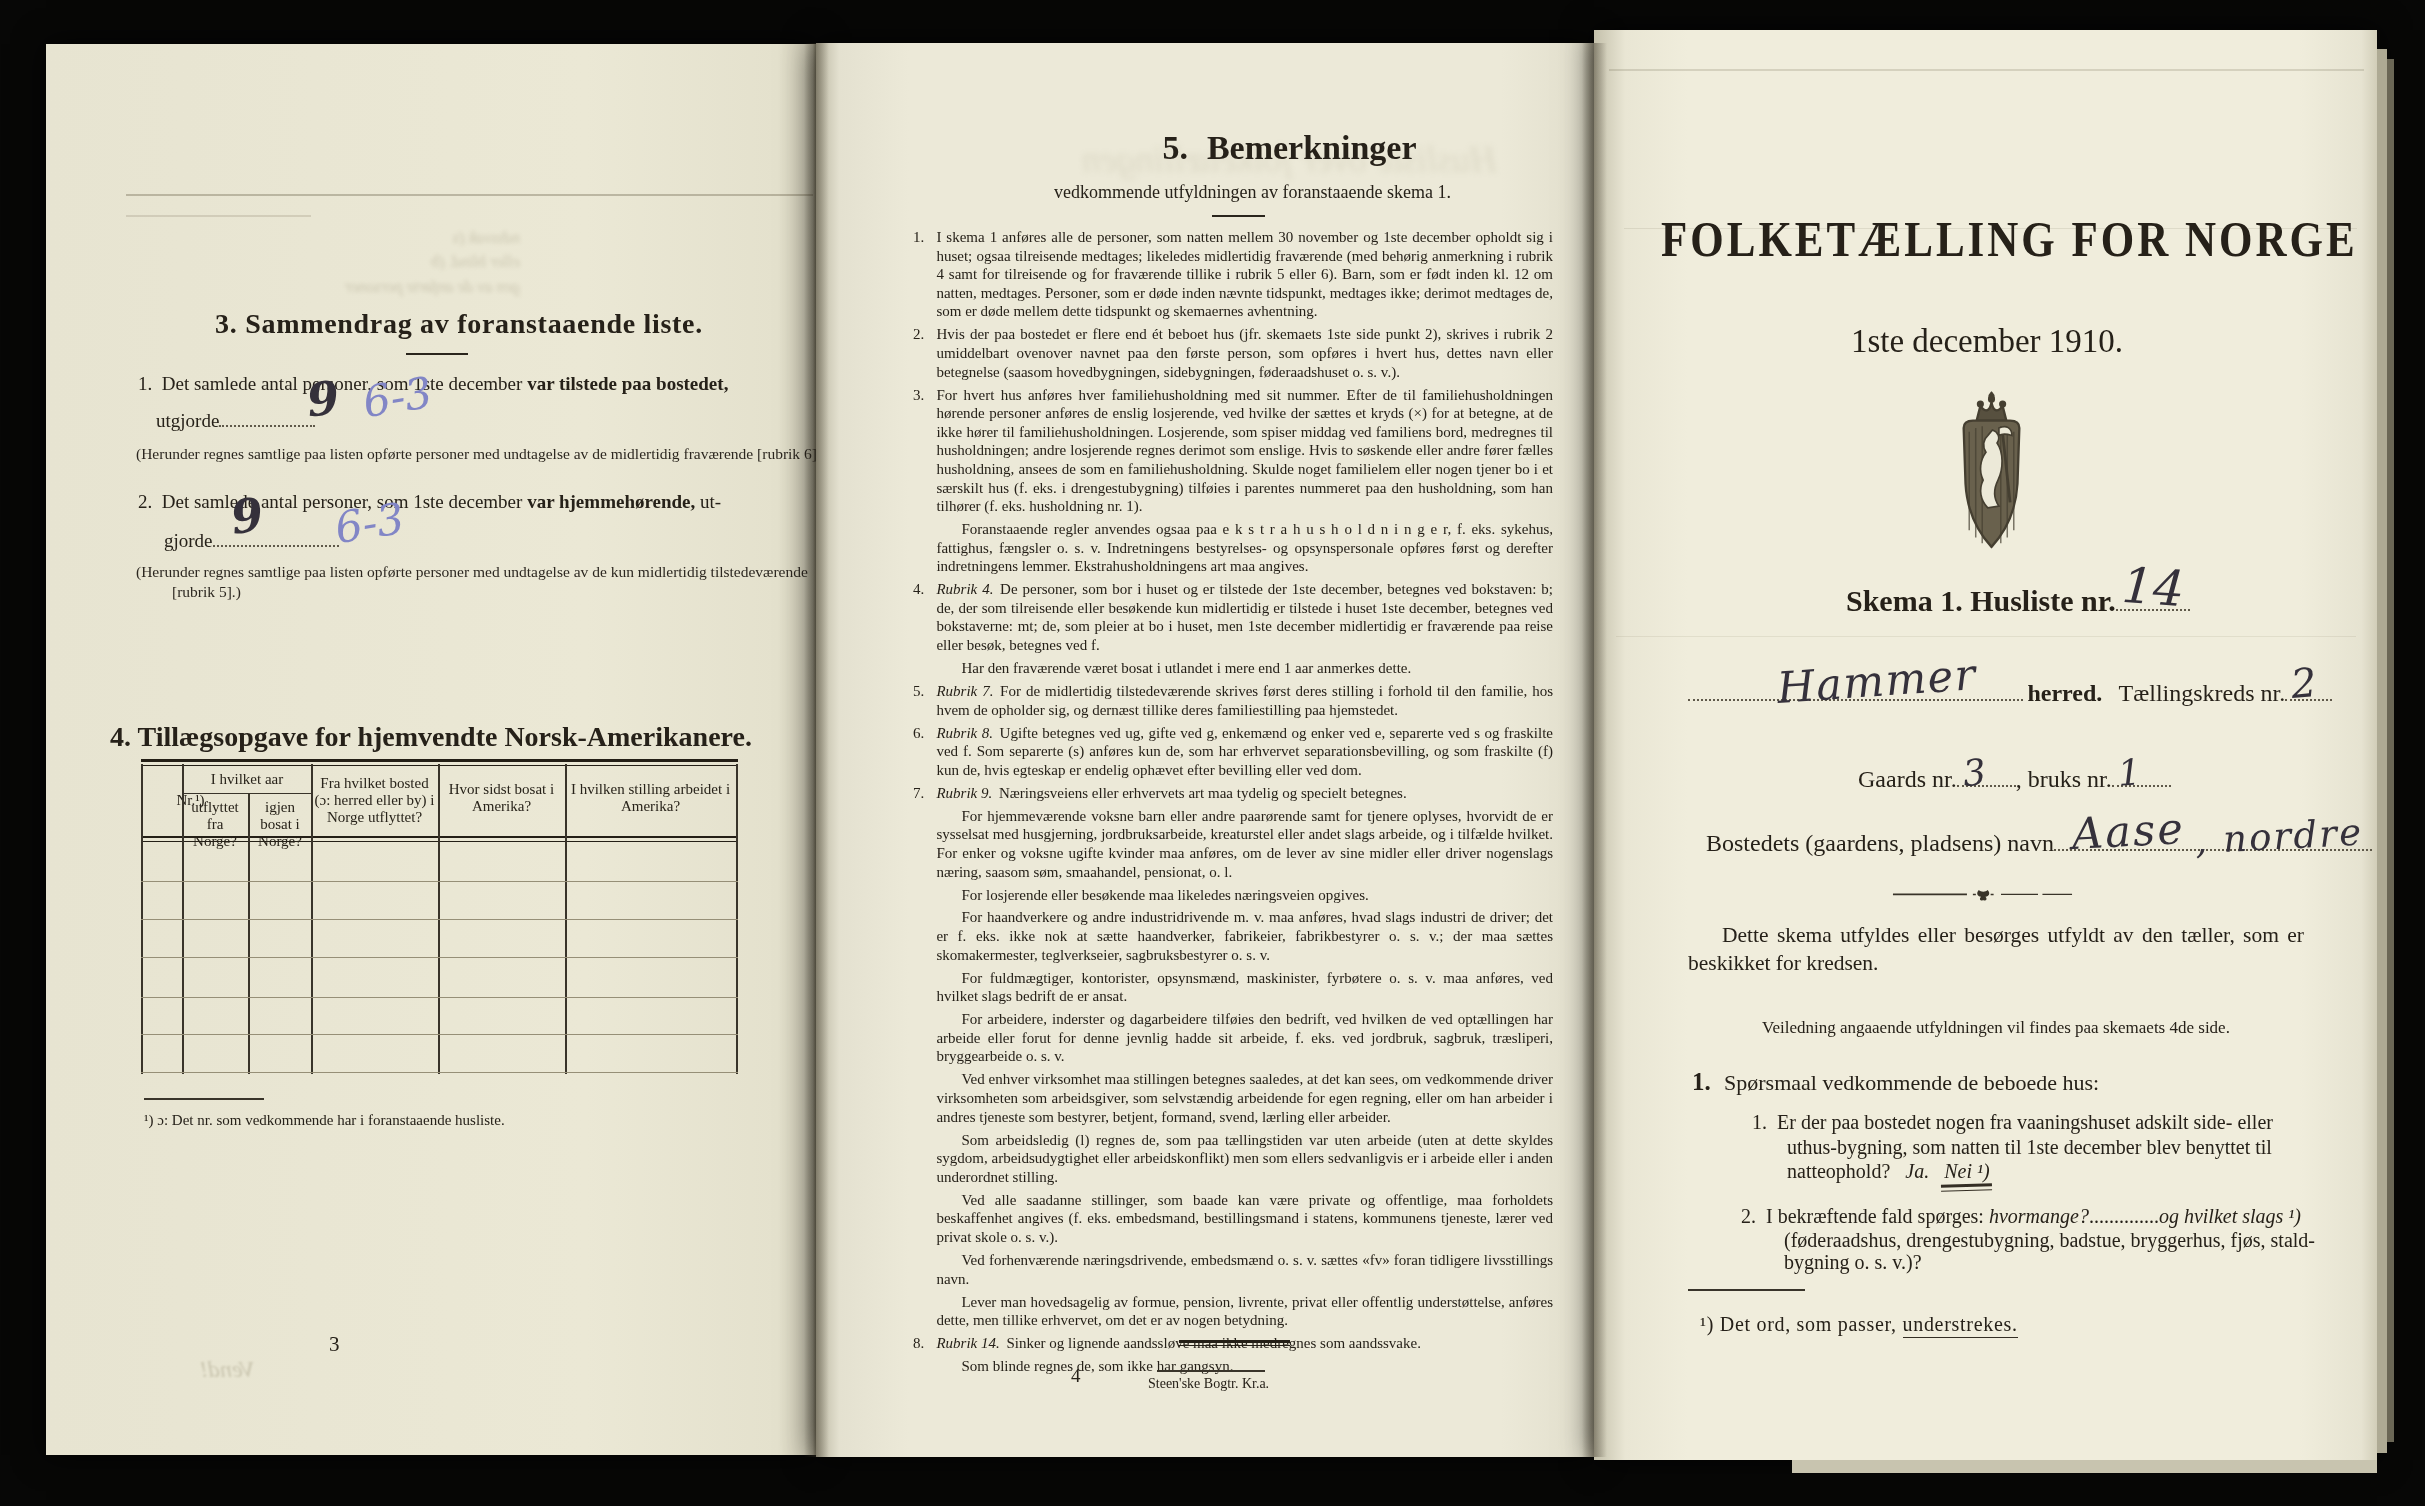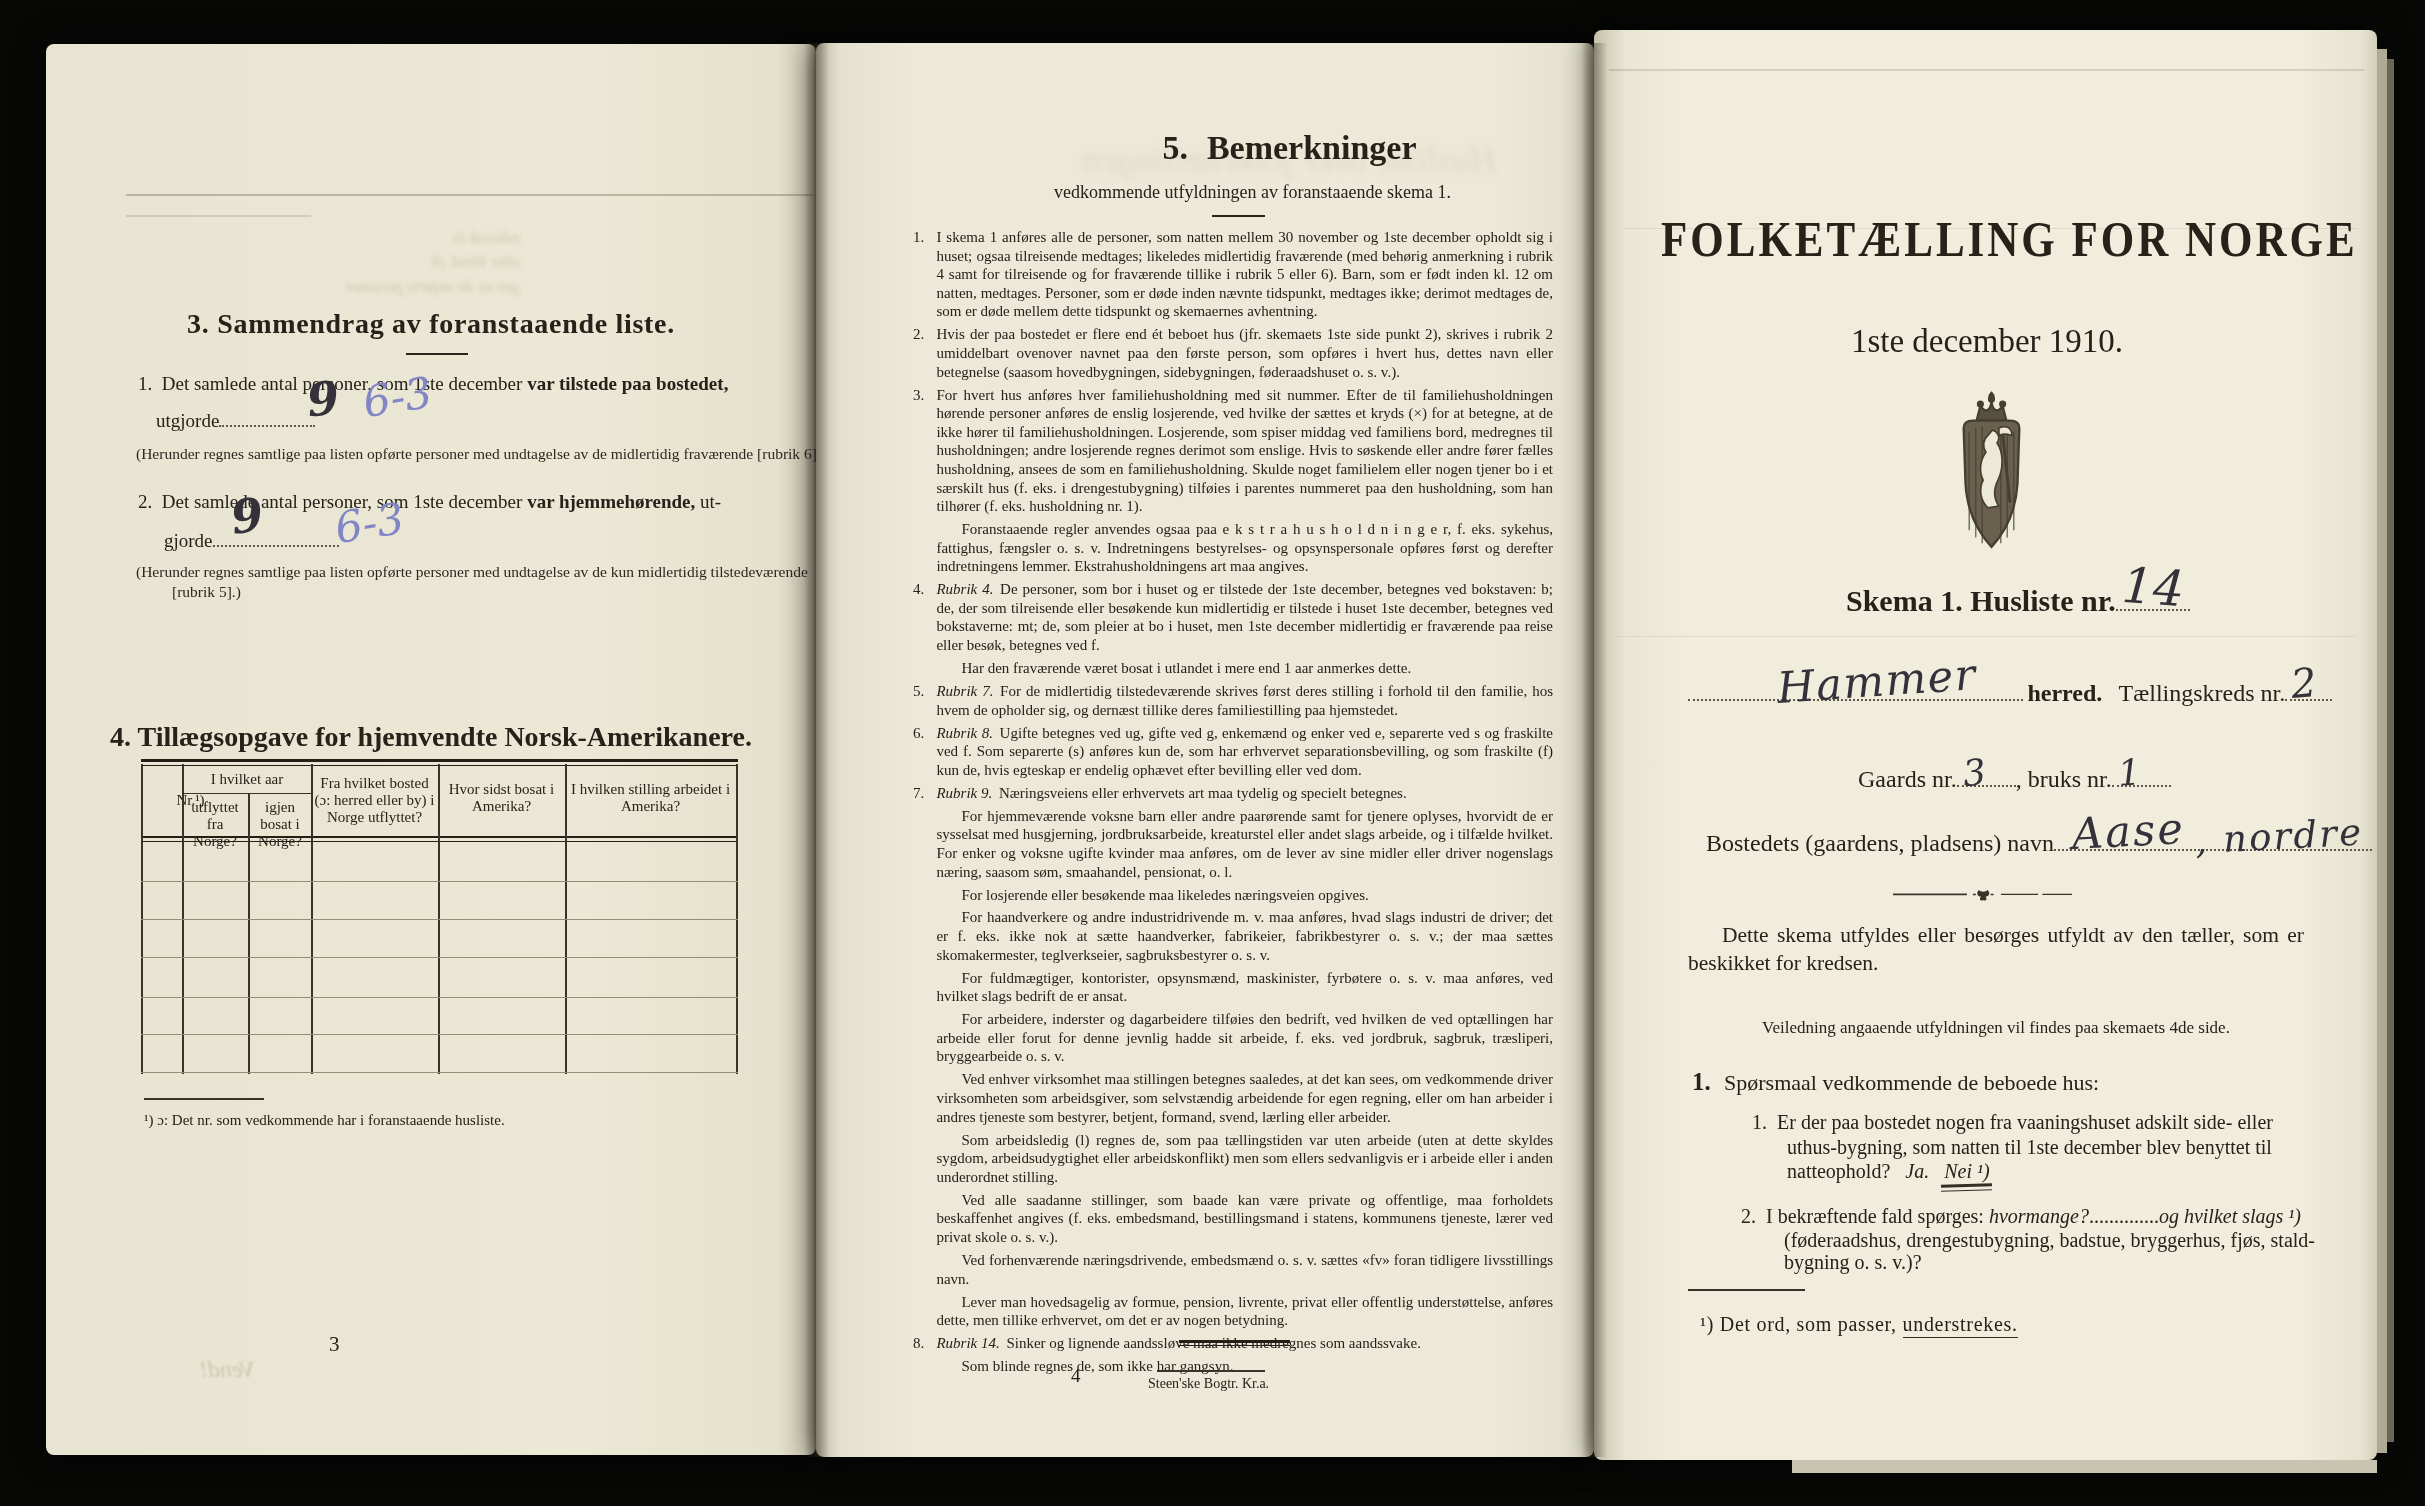--- a/index.html
+++ b/index.html
@@ -5,7 +5,7 @@
   html,body{margin:0;padding:0;}
   body{width:2426px;height:1506px;background:#070706;position:relative;overflow:hidden;
        font-family:"Liberation Serif","DejaVu Serif",serif;color:#262119;}
-  .page{position:absolute;box-shadow:0 0 30px rgba(0,0,0,.8);border-radius:8px;}
+  .page{position:absolute;box-shadow:0 0 30px rgba(0,0,0,.8);}
   .page-left{left:46px;top:44px;width:770px;height:1411px;
     background:linear-gradient(to right,#e7e4d1 0%,#ebe8d5 70%,#e4e1cd 95%,#c9c5b0 99.6%,#9a967f 100%);}
   .page-mid{left:816px;top:43px;width:778px;height:1414px;

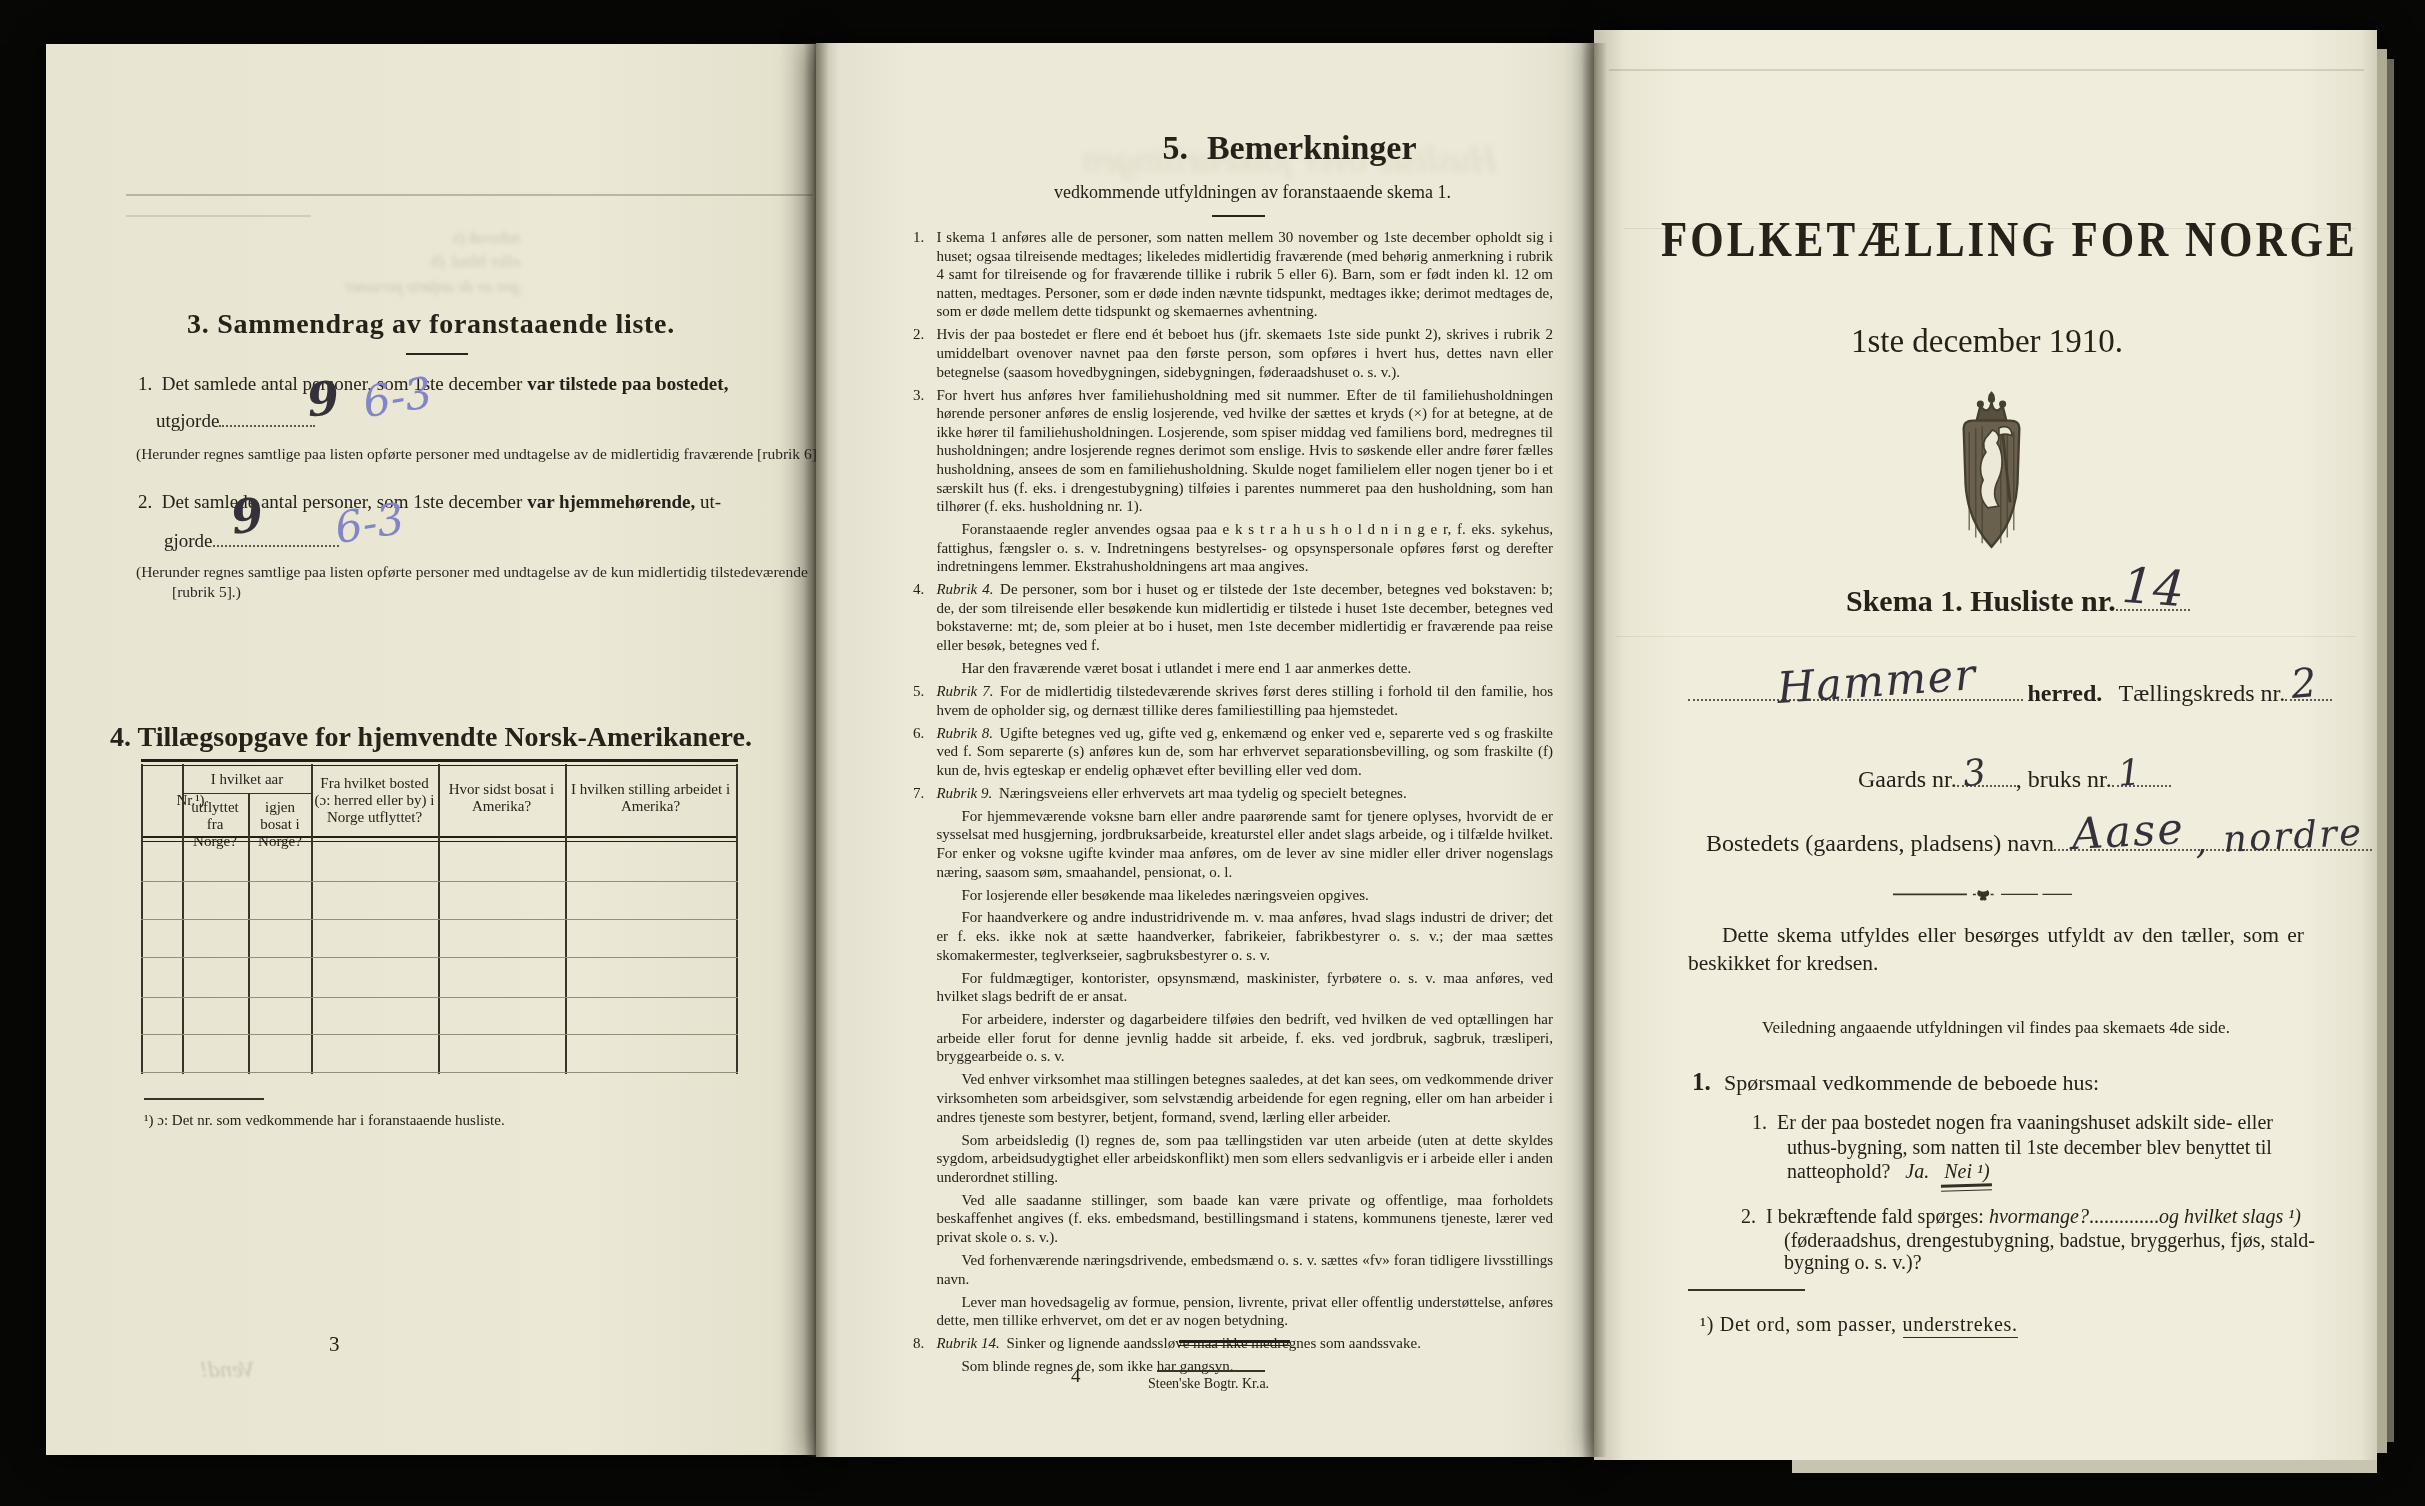--- a/index.html
+++ b/index.html
@@ -35,7 +35,7 @@
   .dotseg{border-bottom:2.2px dotted #5f594a;position:relative;height:.9em;flex:none;}
   .dotseg .hw{position:absolute;bottom:-6px;left:6px;}
   
-  .s3title{left:0;top:264px;width:770px;font-size:28px;letter-spacing:0.7px;}
+  .s3title{left:0;top:264px;width:770px;font-size:28px;letter-spacing:0.7px;padding-left:28px;}
   .note{font-size:15.5px;line-height:1.32;padding-left:36px;text-indent:-36px;color:#2c2720;}
   
   .s4t{position:absolute;left:95px;top:715px;width:597px;height:315px;}

